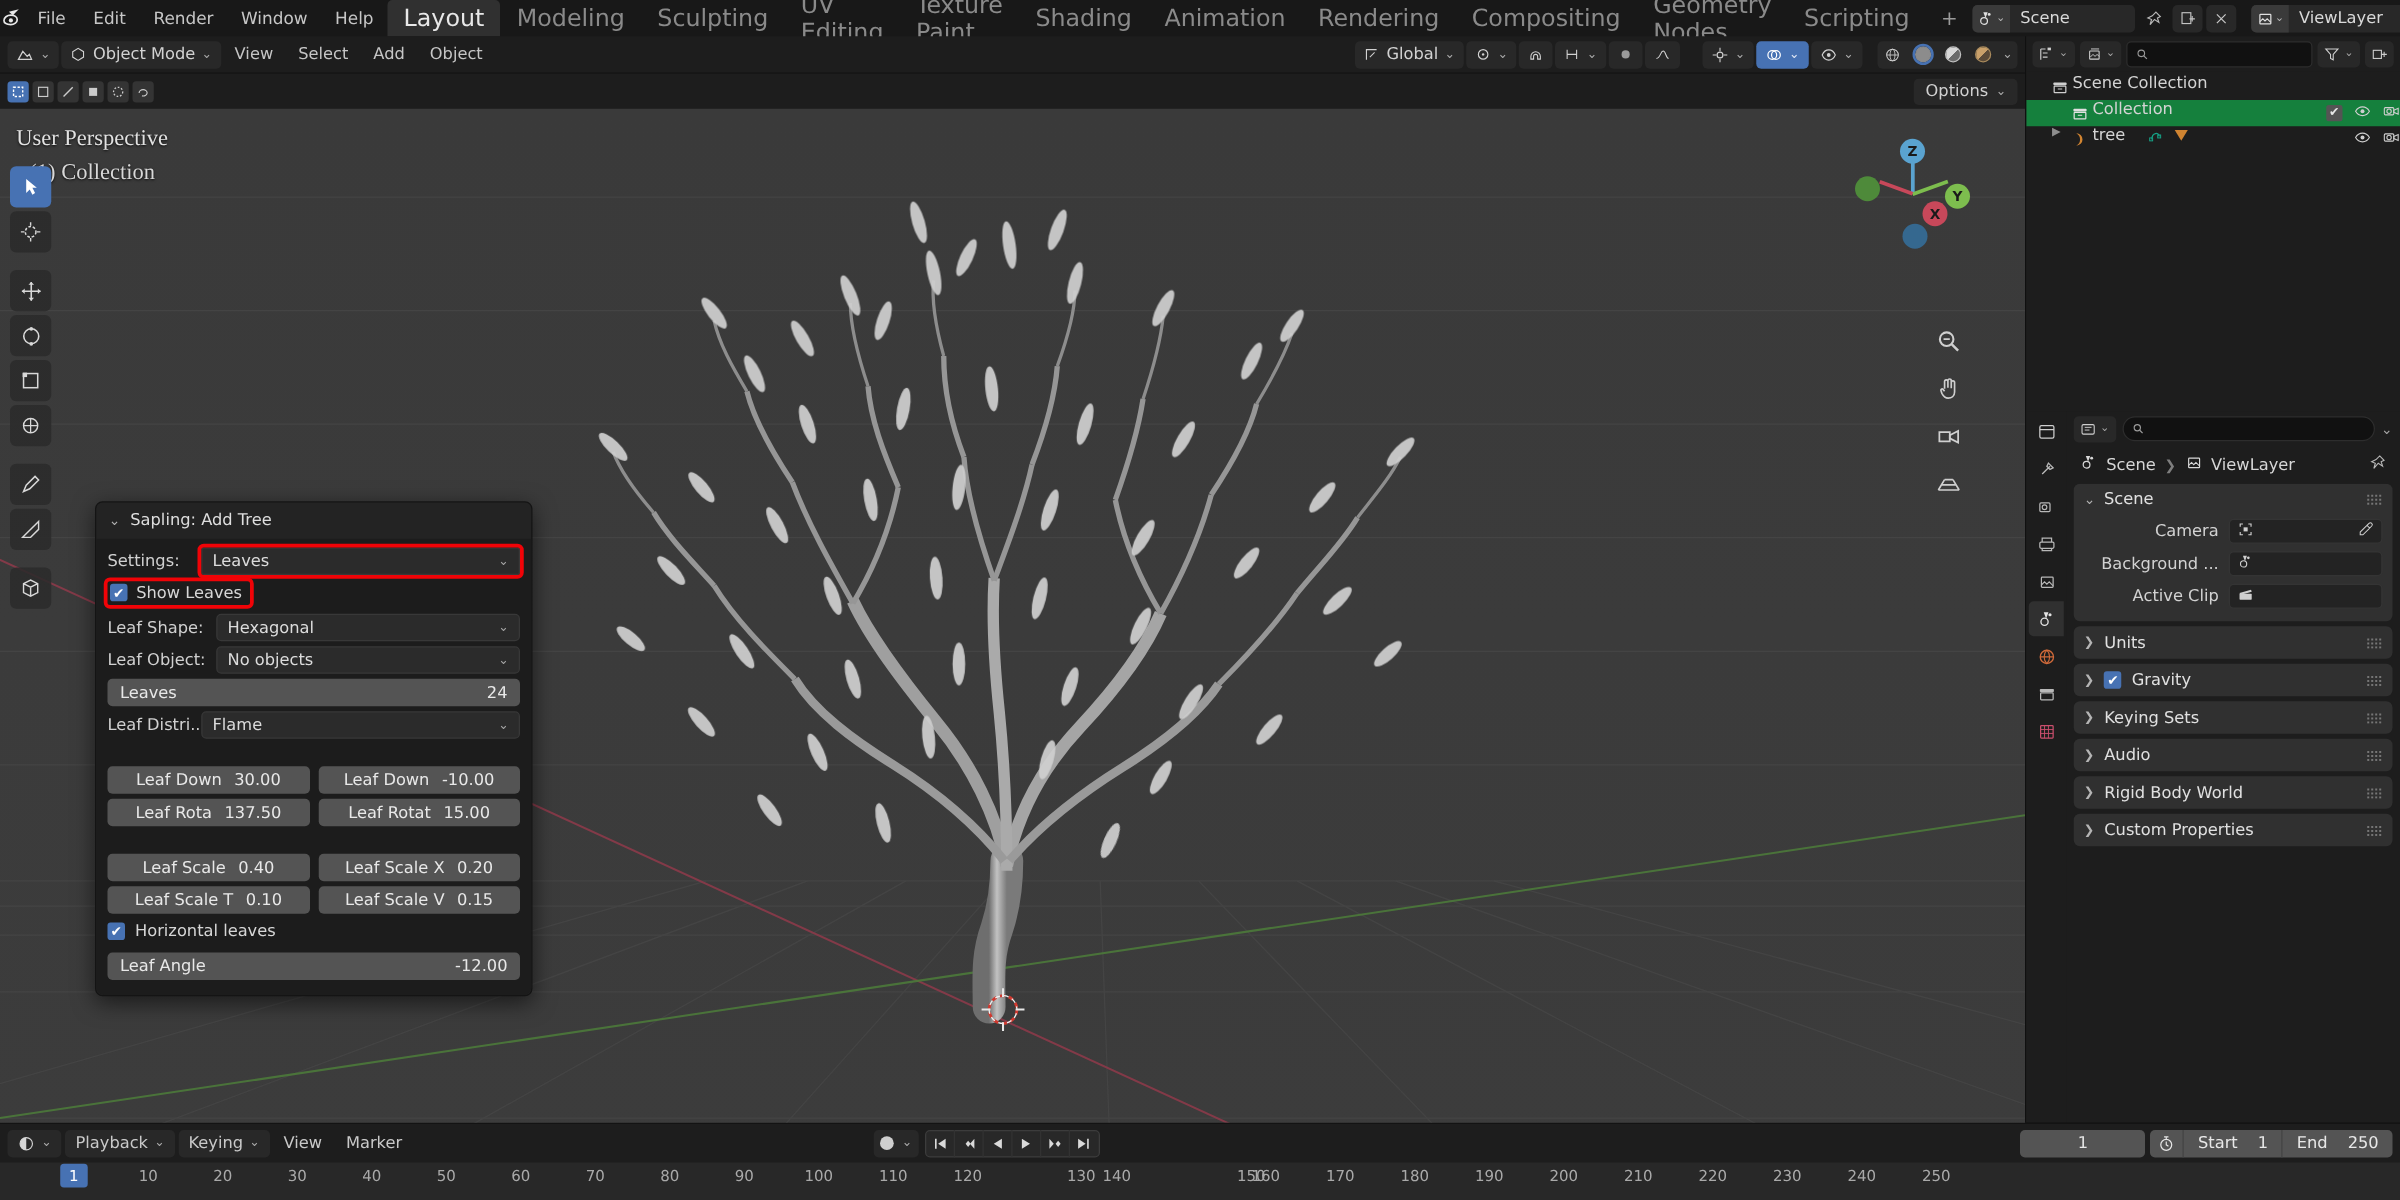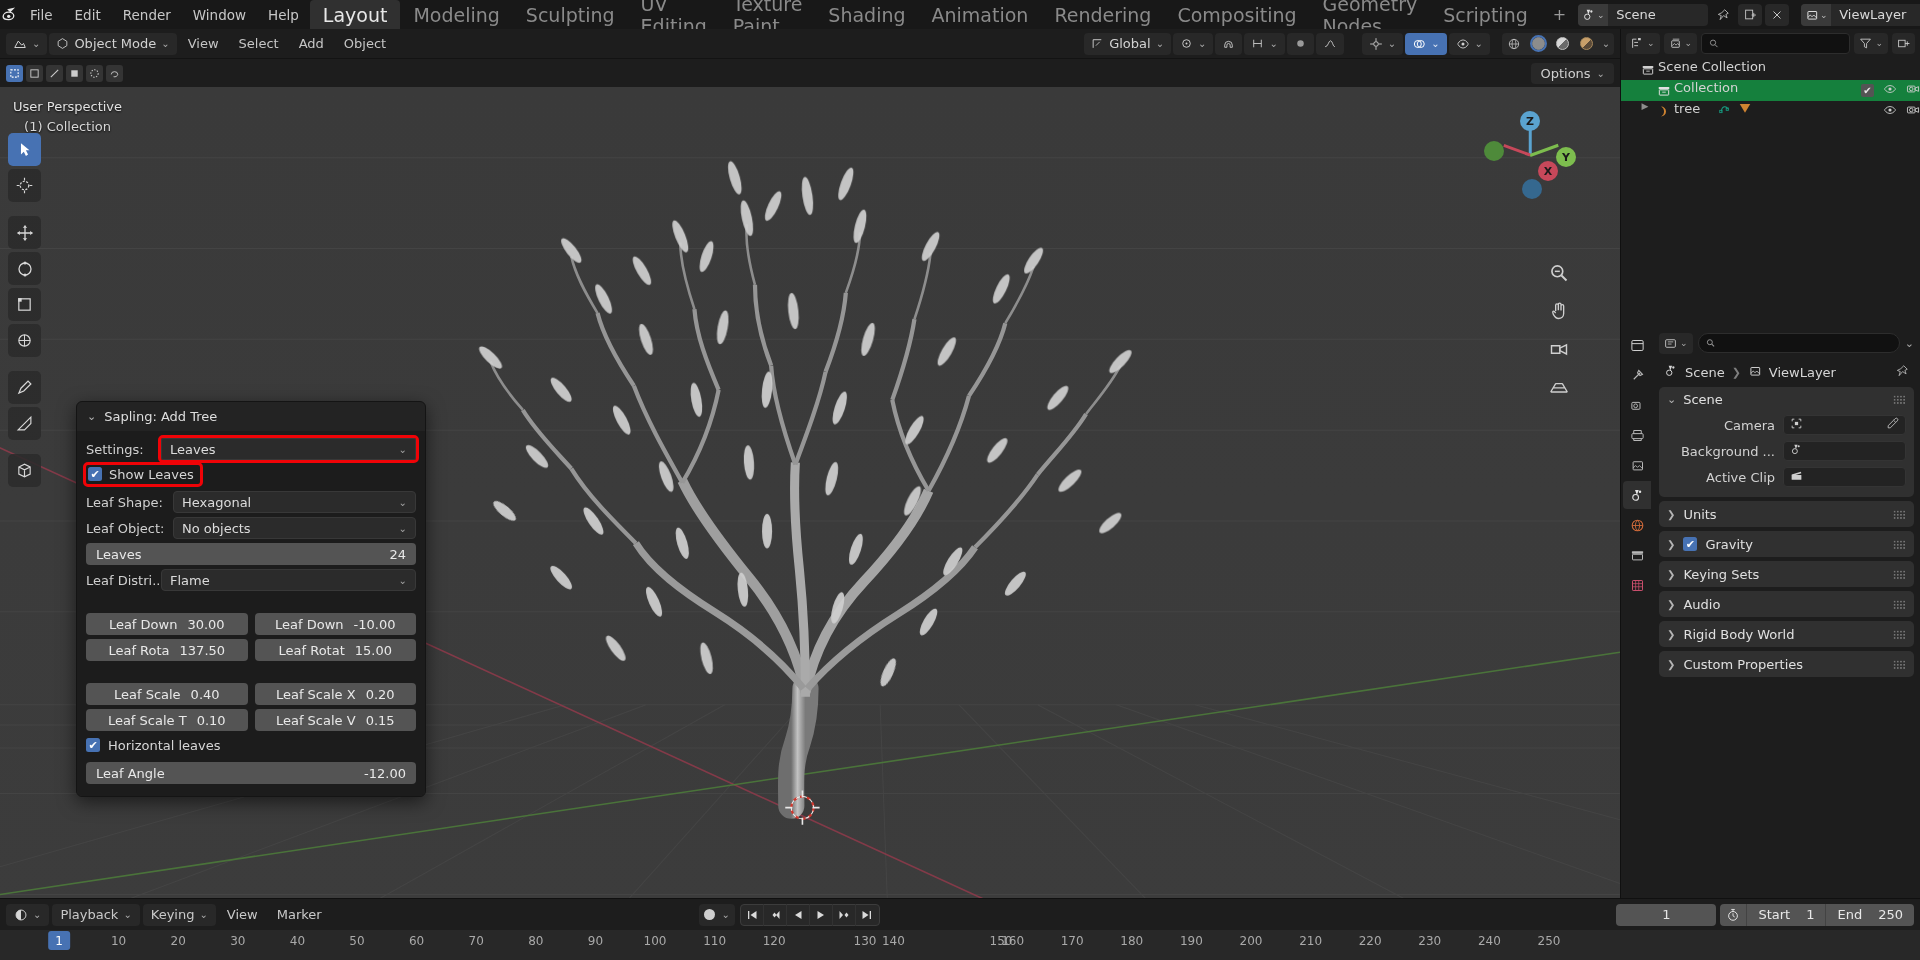--- a/index.html
+++ b/index.html
@@ -58,8 +58,8 @@
   .viewport { position:relative; flex:1; overflow:hidden;
               background:linear-gradient(180deg,#393939 0%,#3a3a3a 52%,#3d3d3d 52.1%,#3d3d3d 100%); }
   .vp-canvas { position:absolute; inset:0; }
-  .vp-text { position:absolute; left:13px; top:10px; font-size:13px; color:#e2e2e2;
-             text-shadow:0 1px 2px rgba(0,0,0,.85); line-height:1.5; pointer-events:none; }
+  .vp-text { position:absolute; left:13px; top:10px; font-size:18px; color:#e2e2e2;
+             text-shadow:0 1px 2px rgba(0,0,0,.85); line-height:1.5; pointer-events:none;font-family:Liberation Serif, serif; }
   .vp-text div:last-child { color:#d8d8d8;text-align:center; }
 
   

